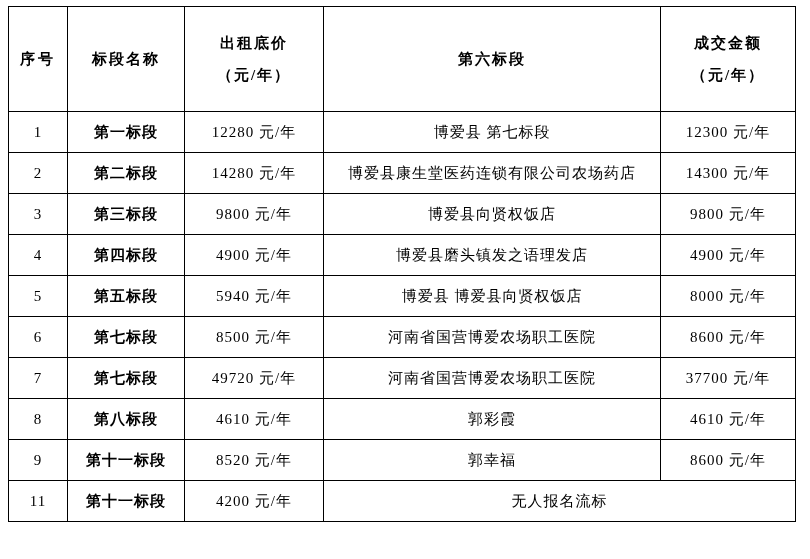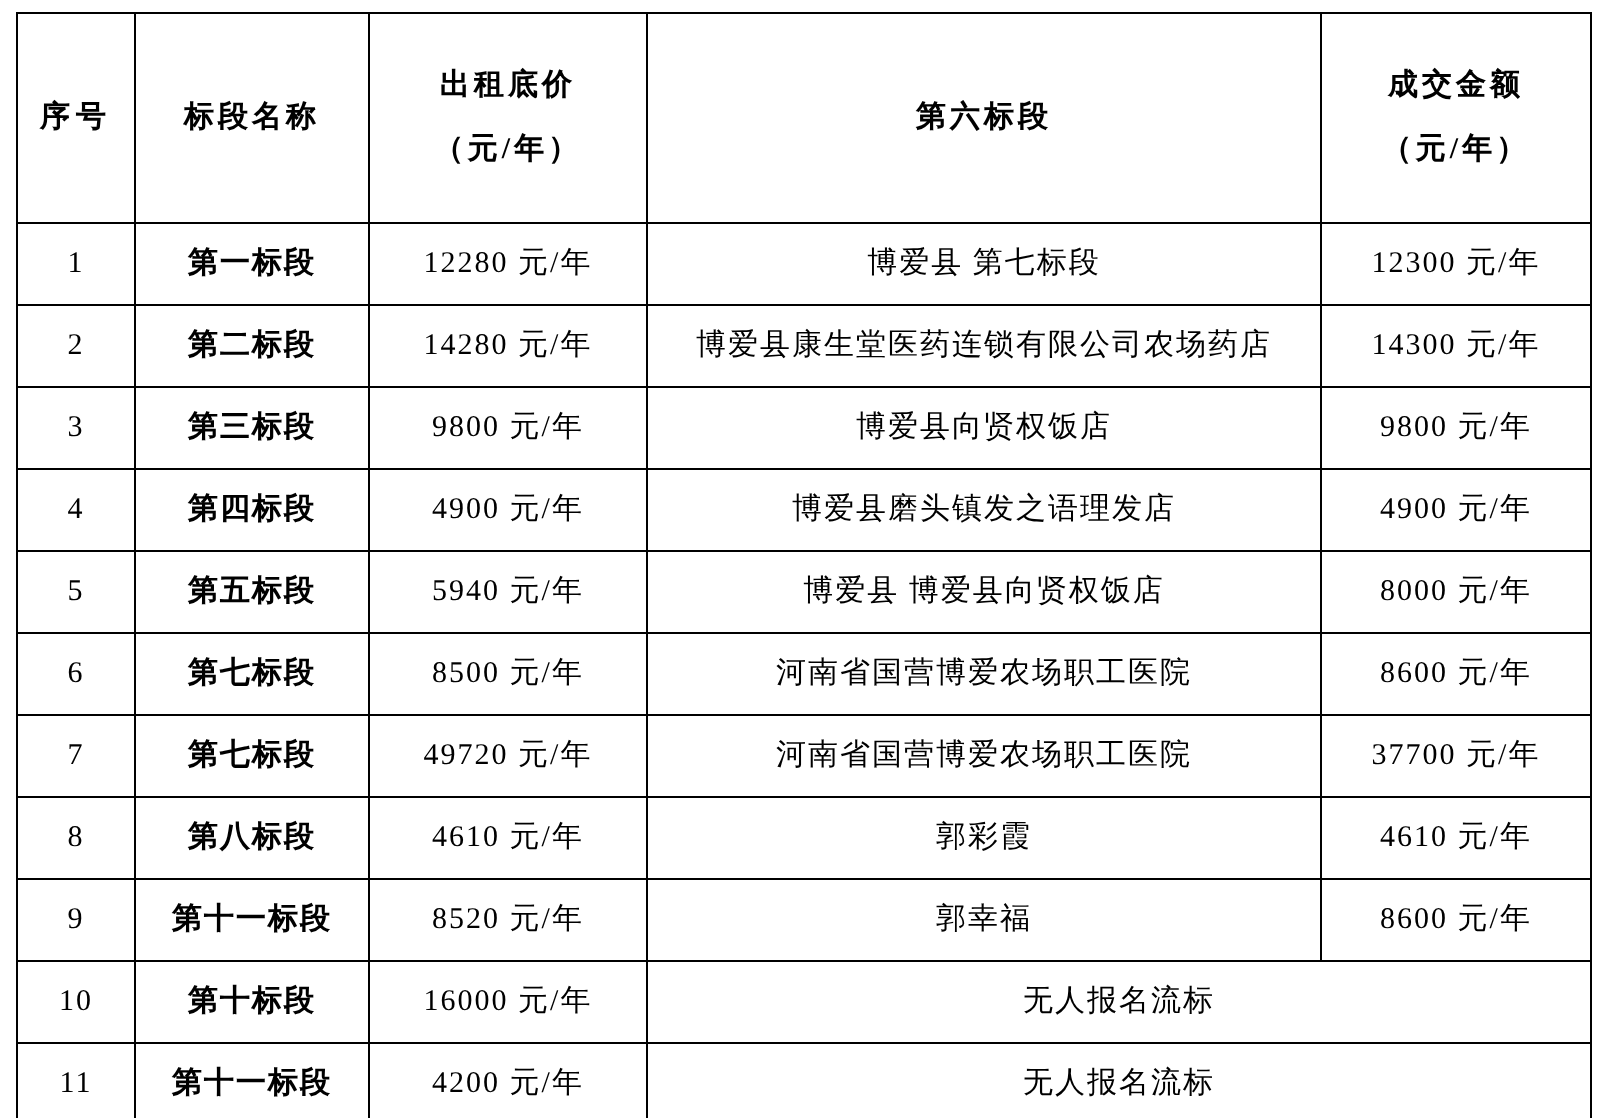--- a/index.html
+++ b/index.html
@@ -154,12 +154,6 @@
           <td class="money col-deal">8600 元/年</td>
         </tr>
         <tr>
-          <td class="num col-no">10</td>
-          <td class="name col-name">第十标段</td>
-          <td class="money col-price">16000 元/年</td>
-          <td class="party col-party" colspan="2">无人报名流标</td>
-        </tr>
-        <tr>
           <td class="num col-no">11</td>
           <td class="name col-name">第十一标段</td>
           <td class="money col-price">4200 元/年</td>

